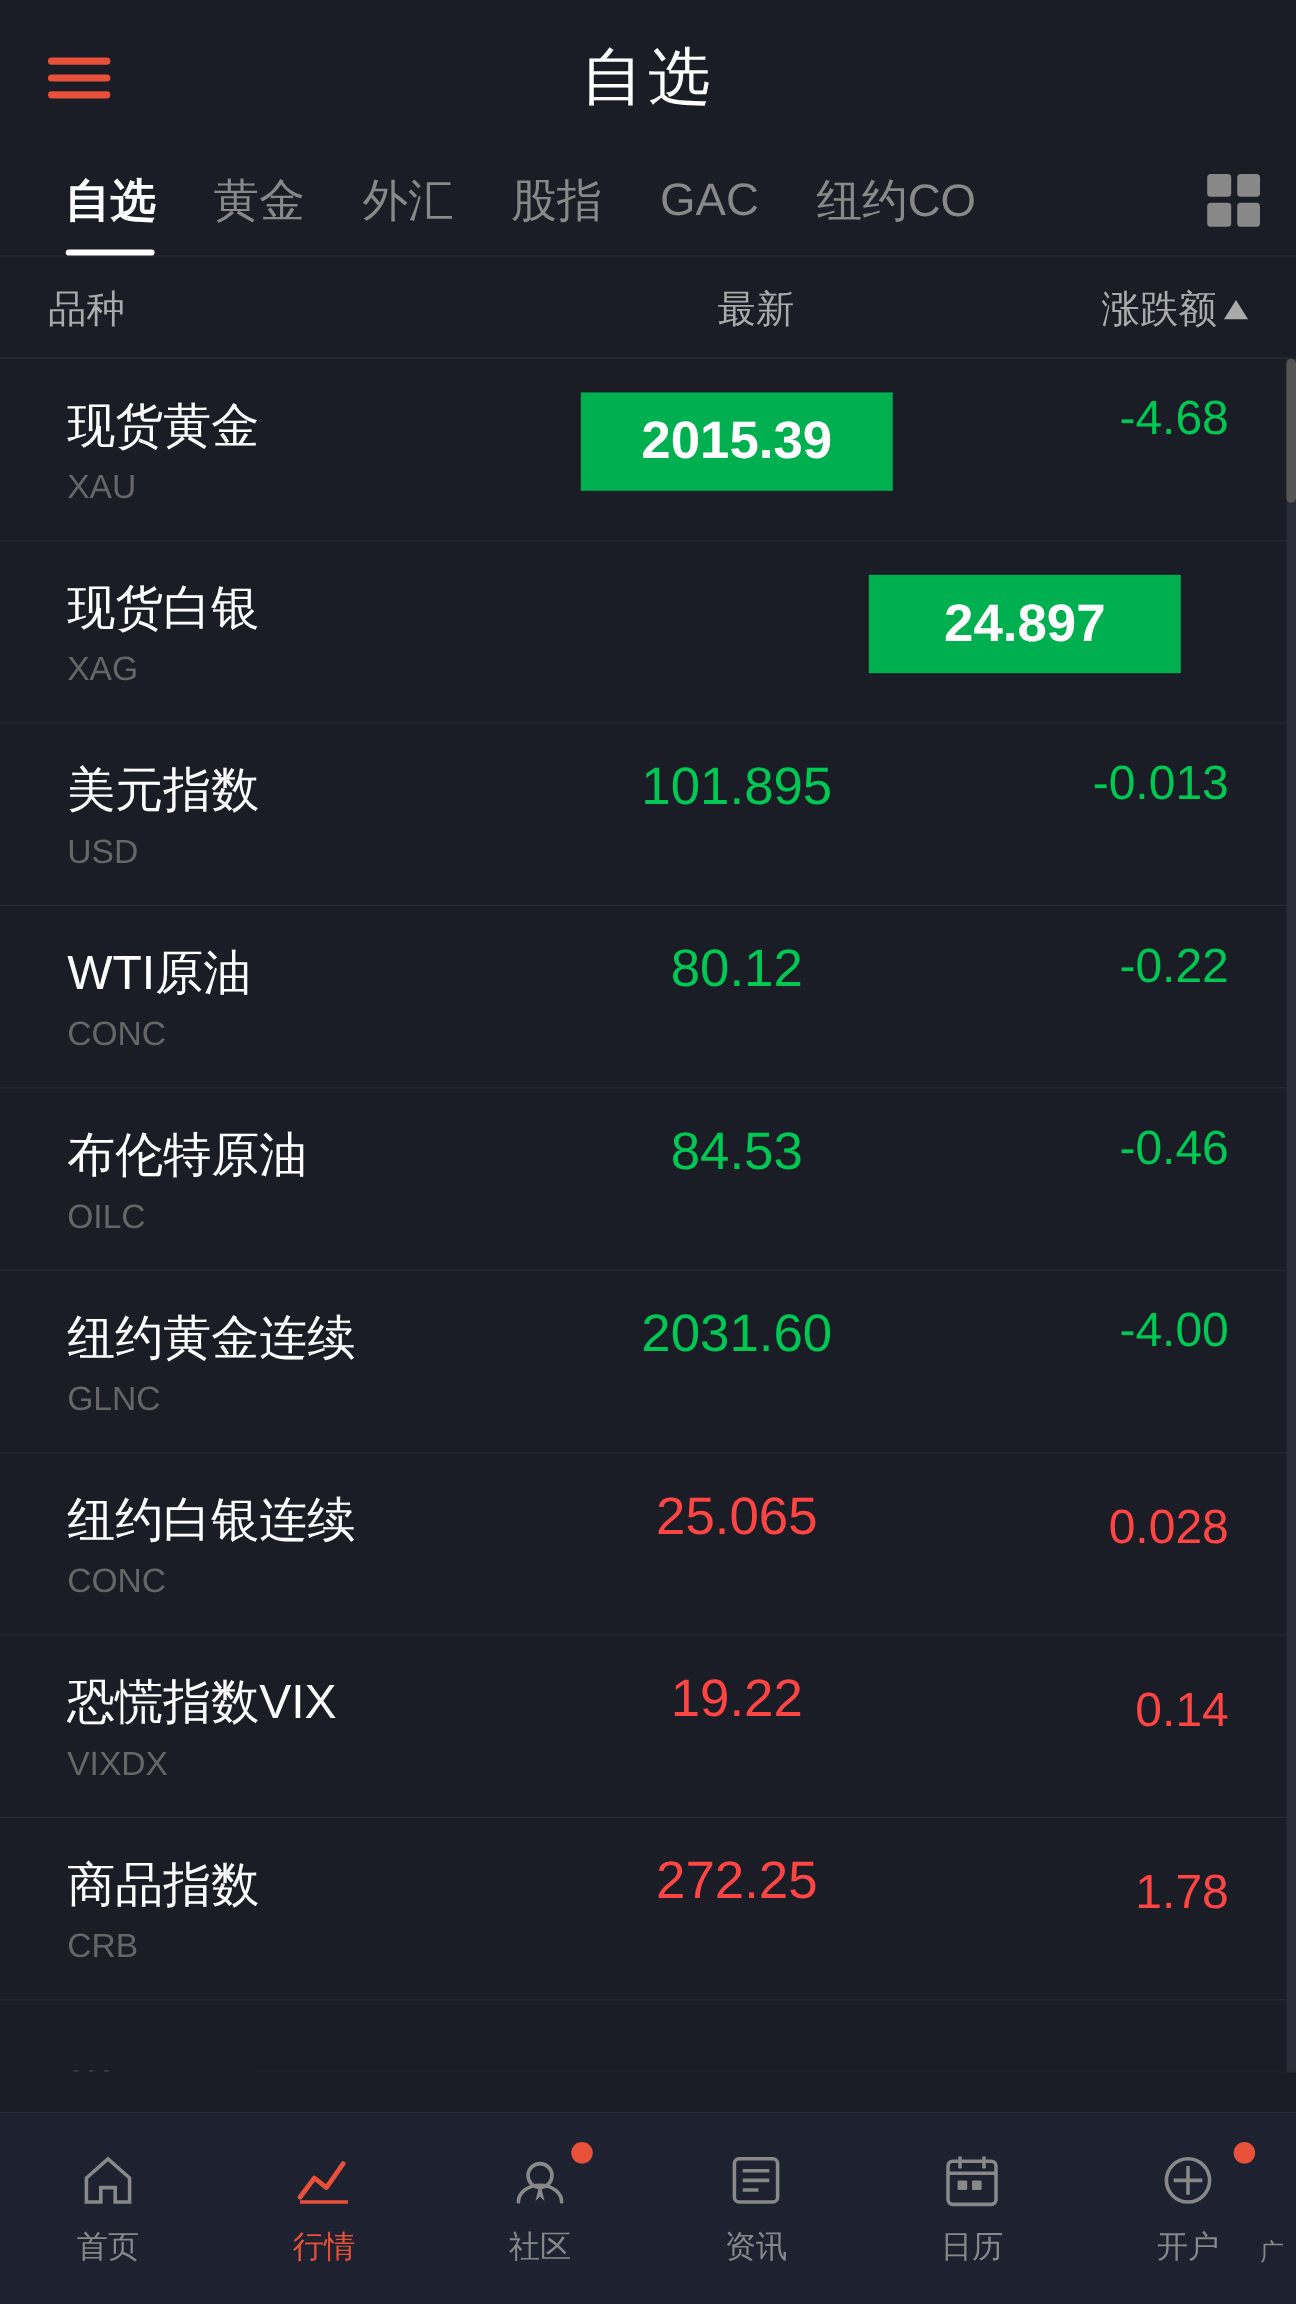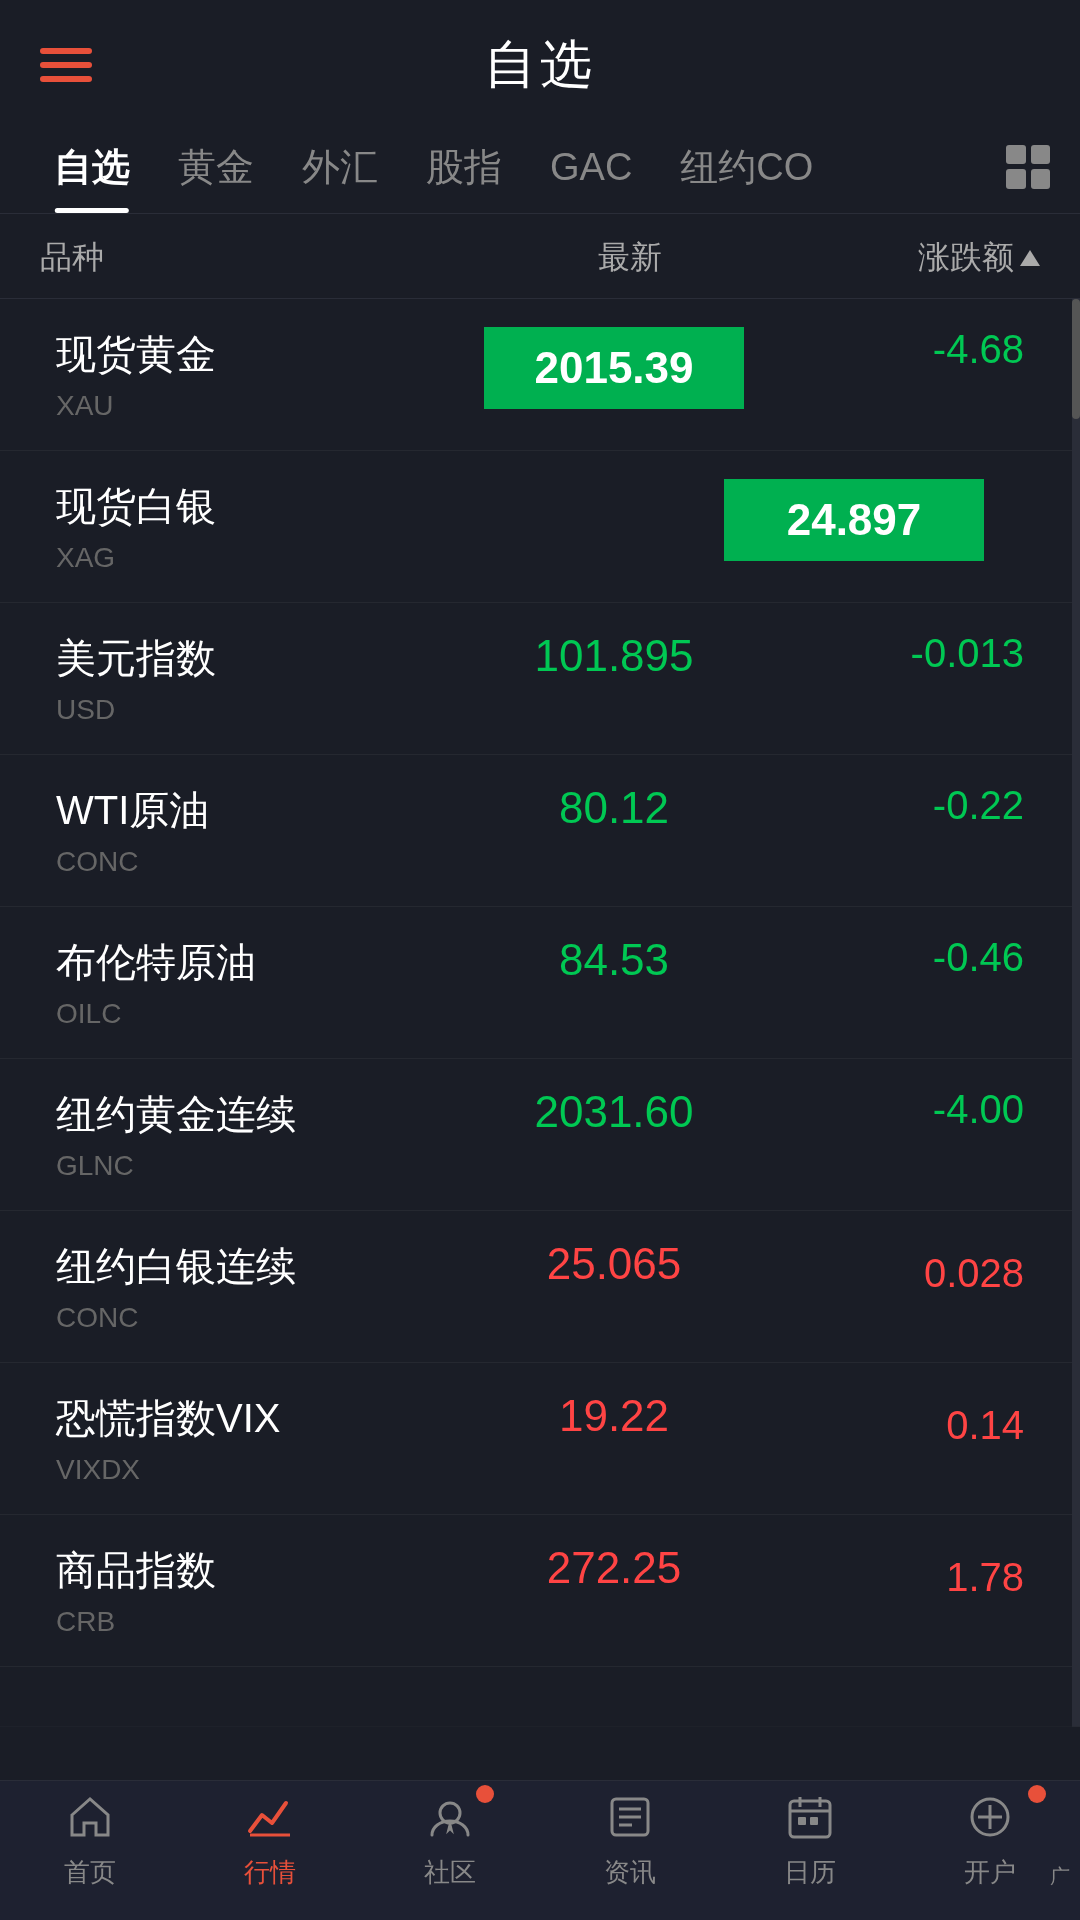--- a/index.html
+++ b/index.html
@@ -213,7 +213,7 @@
       display: flex;
       align-items: center;
       justify-content: space-around;
-      padding: 8px 0 30px;
+      padding: 28px 0 30px;
     }
     .nav-item {
       display: flex;

